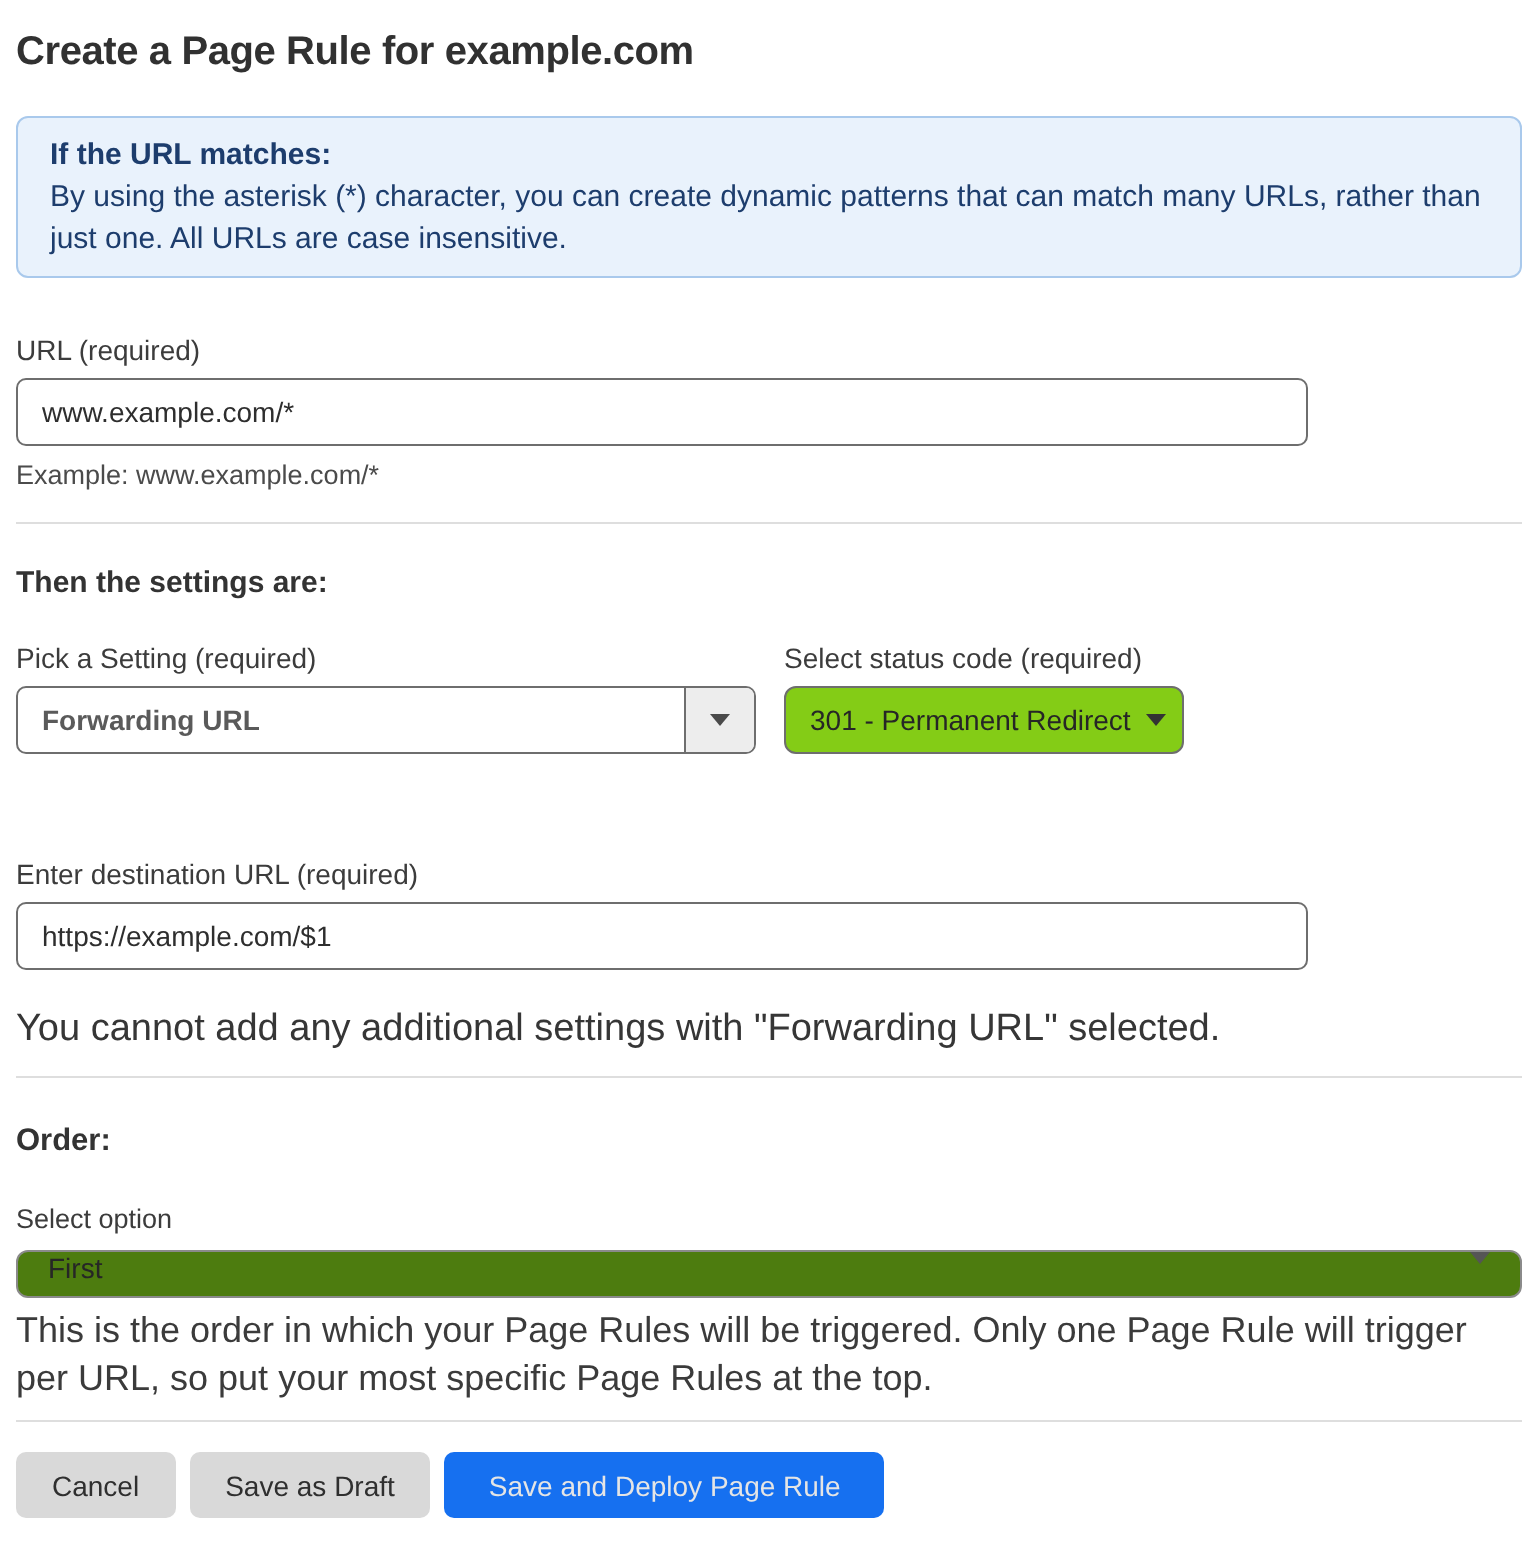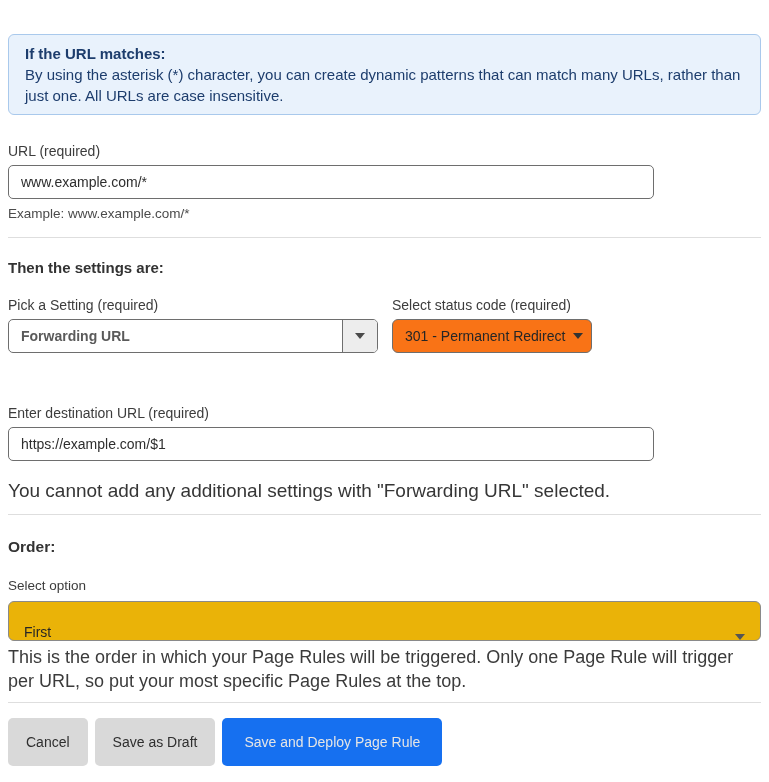--- a/index.html
+++ b/index.html
@@ -220,6 +220,7 @@
 
 <div class="container">
 
+  <h1 class="page-title">Create a Page Rule for example.com</h1>
 
   <div class="info-box">
     <div class="info-heading">If the URL matches:</div>

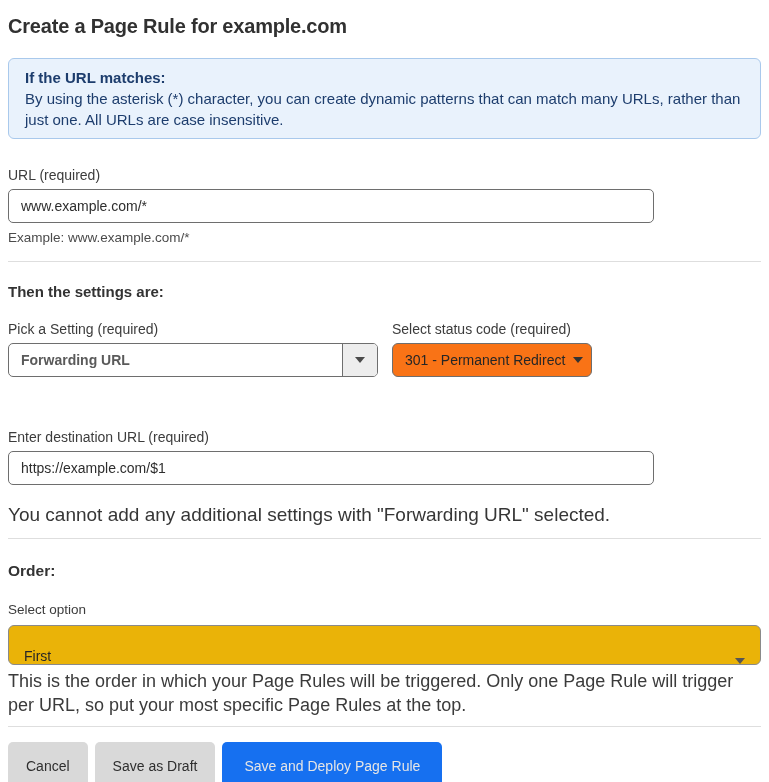--- a/index.html
+++ b/index.html
@@ -139,7 +139,7 @@
     height: 34px;
     border: 1px solid #6e6e6e;
     border-radius: 6px;
-    background: #f97316;
+    background: #84cc16;
     display: flex;
     align-items: center;
     padding: 0 12px;

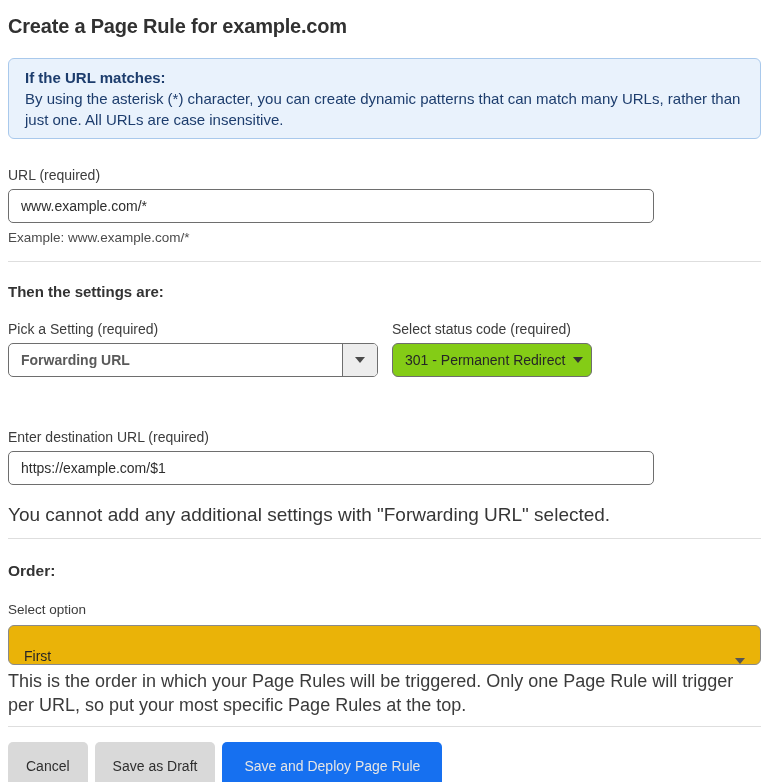--- a/index.html
+++ b/index.html
@@ -170,12 +170,12 @@
   .select-full {
     margin-top: 7px;
     width: 753px;
-    height: 40px;
+    height: 24px;
     border: 1px solid #8a8a8a;
     border-radius: 6px;
-    background: #eab308;
-    display: flex;
-    align-items: flex-end;
+    background: #4d7c0f;
+    display: flex;
+    align-items: flex-start;
     justify-content: space-between;
     padding: 0 15px;
     cursor: pointer;

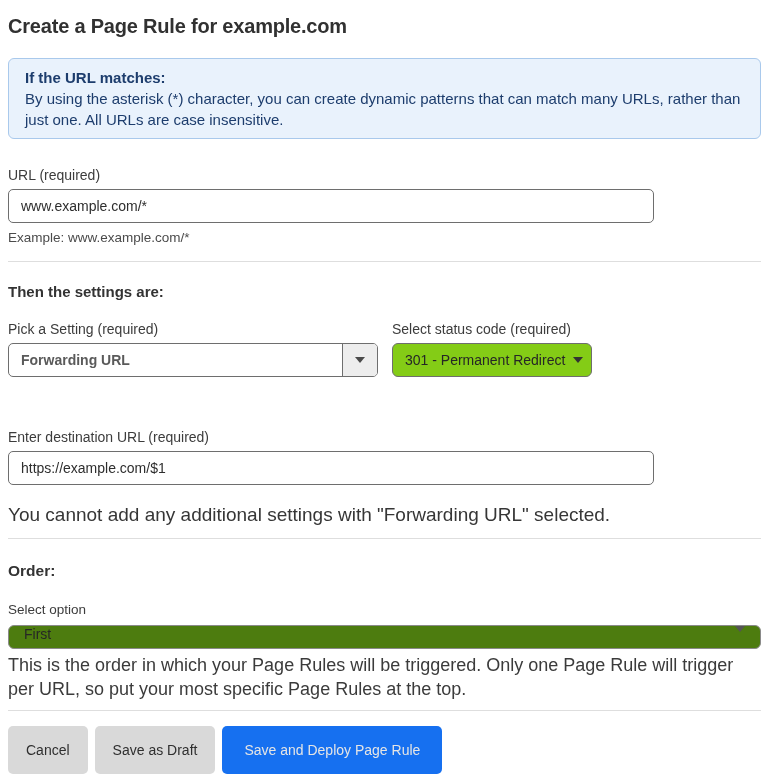--- a/index.html
+++ b/index.html
@@ -197,7 +197,7 @@
     gap: 7px;
   }
   .btn {
-    height: 48px;
+    height: 33px;
     border: none;
     border-radius: 5px;
     font-family: "Liberation Sans", sans-serif;

